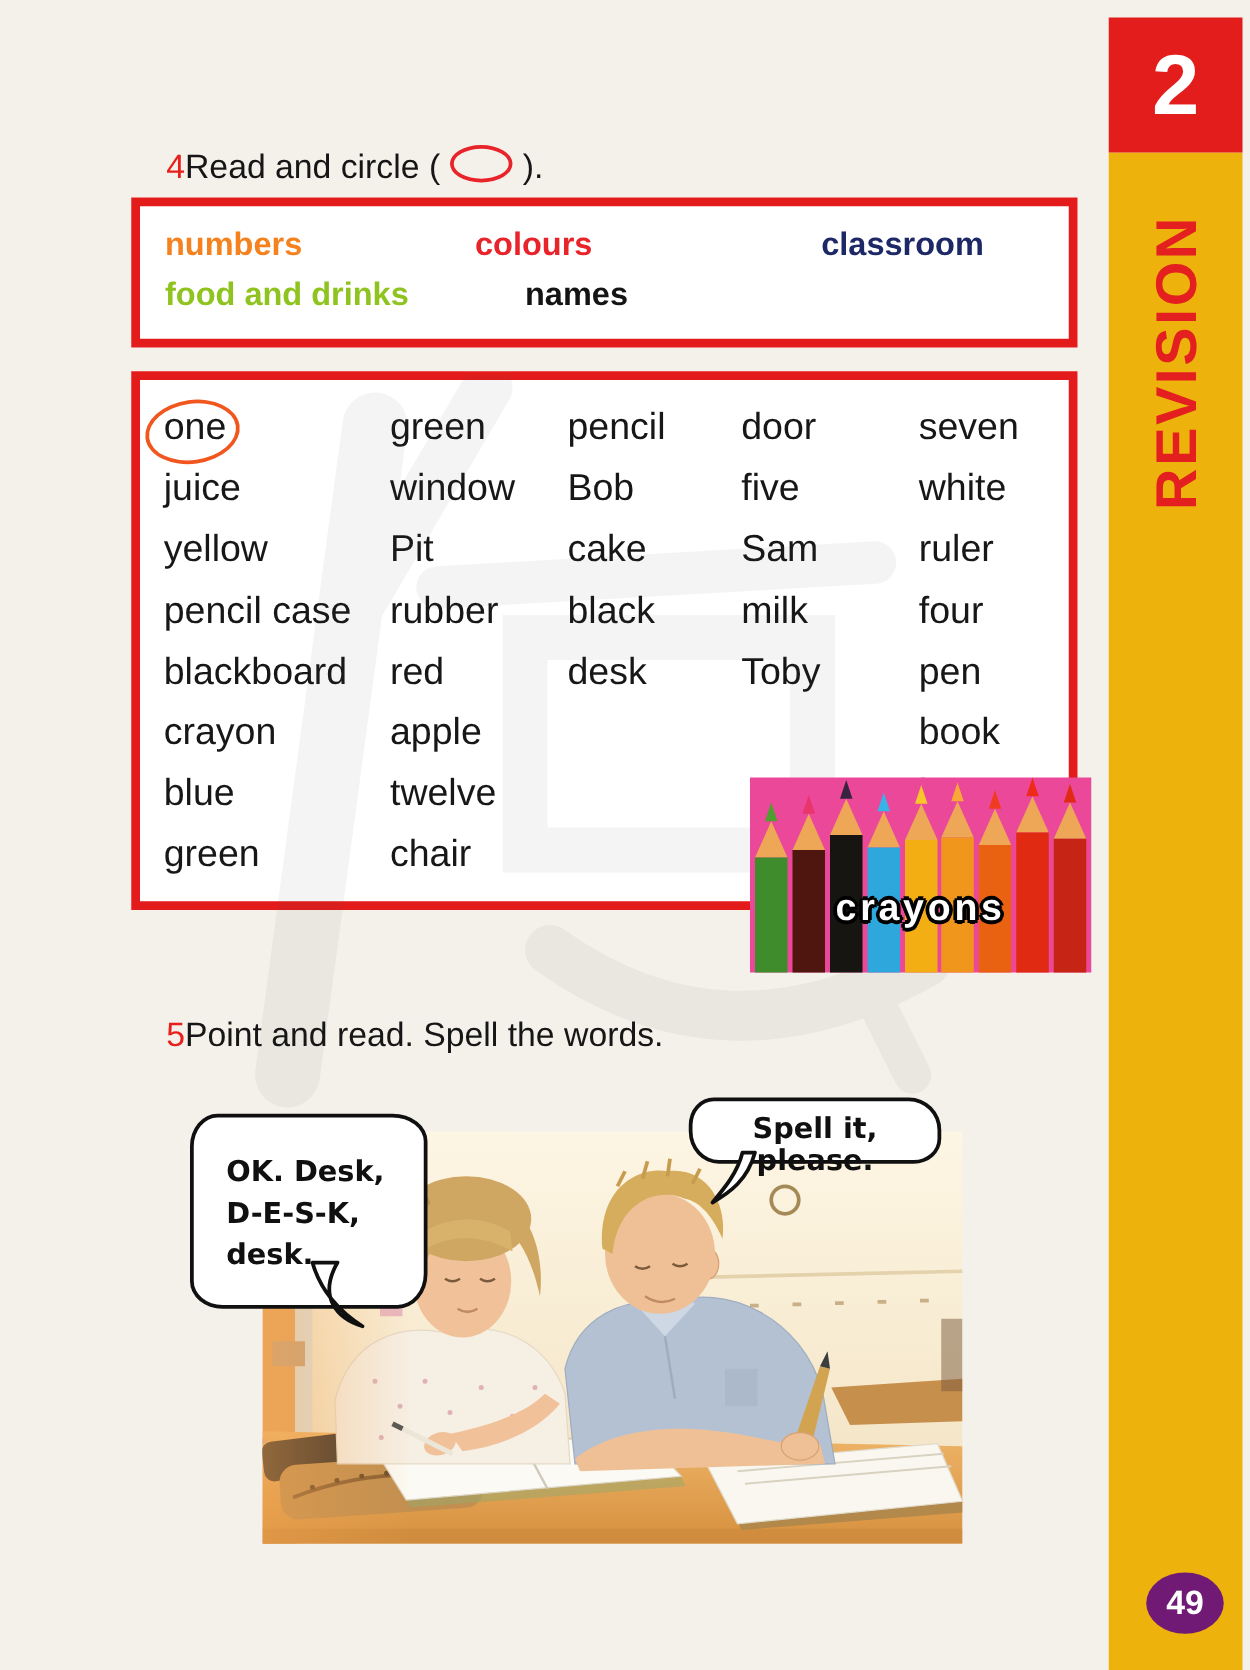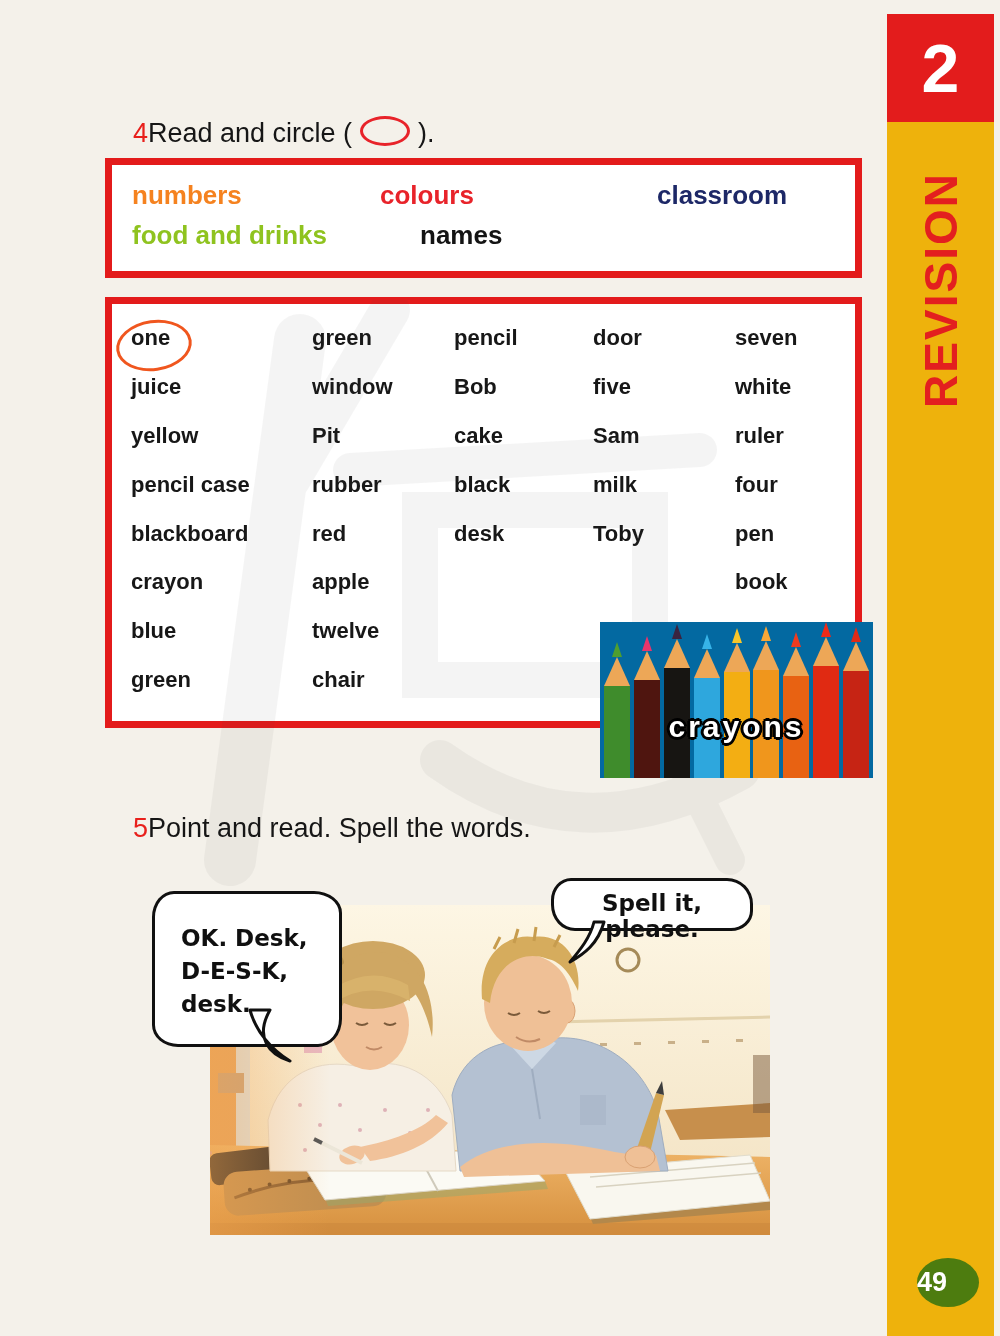--- a/index.html
+++ b/index.html
@@ -39,7 +39,7 @@
   #word-box{top:297px;height:431px;}
   #word-grid{display:grid;grid-template-columns:181px 142px 139px 142px auto;
              grid-auto-rows:48.9px;padding:21px 0 0 19px;}
-  .word-cell{font-size:22px;font-weight:bold;color:#171717;white-space:nowrap;}
+  .word-cell{font-size:30px;font-weight:normal;color:#171717;white-space:nowrap;}
   .circle-one{position:absolute;left:4px;top:16px;width:70px;height:45px;border:3px solid #f0561e;
               border-radius:50%;transform:rotate(-8deg);}
 

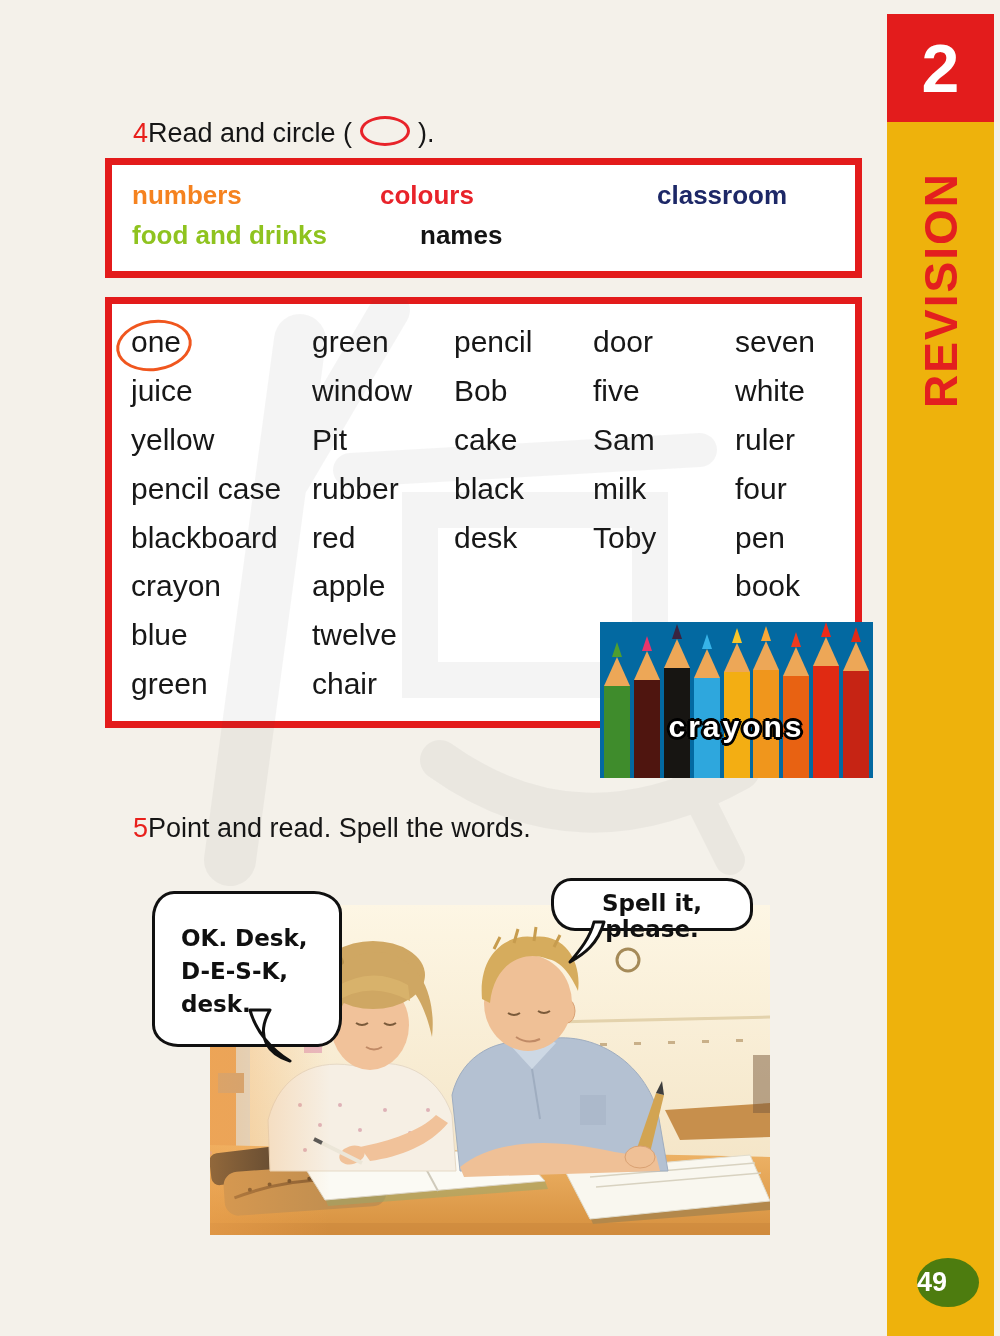--- a/index.html
+++ b/index.html
@@ -44,7 +44,7 @@
               border-radius:50%;transform:rotate(-8deg);}
 
   
-  .crayons-img{position:absolute;left:600px;top:622px;width:273px;height:156px;background:#0369a1;z-index:5;}
+  .crayons-img{position:absolute;left:600px;top:622px;width:273px;height:156px;background:#ec4899;z-index:5;}
   .pencil-row{display:flex;height:100%;align-items:stretch;justify-content:center;gap:2px;padding:0 3px;box-sizing:border-box;}
   .pencil{flex:1;display:flex;flex-direction:column;align-items:center;}
   .pencil .lead{width:0;height:0;border-left:5px solid transparent;border-right:5px solid transparent;

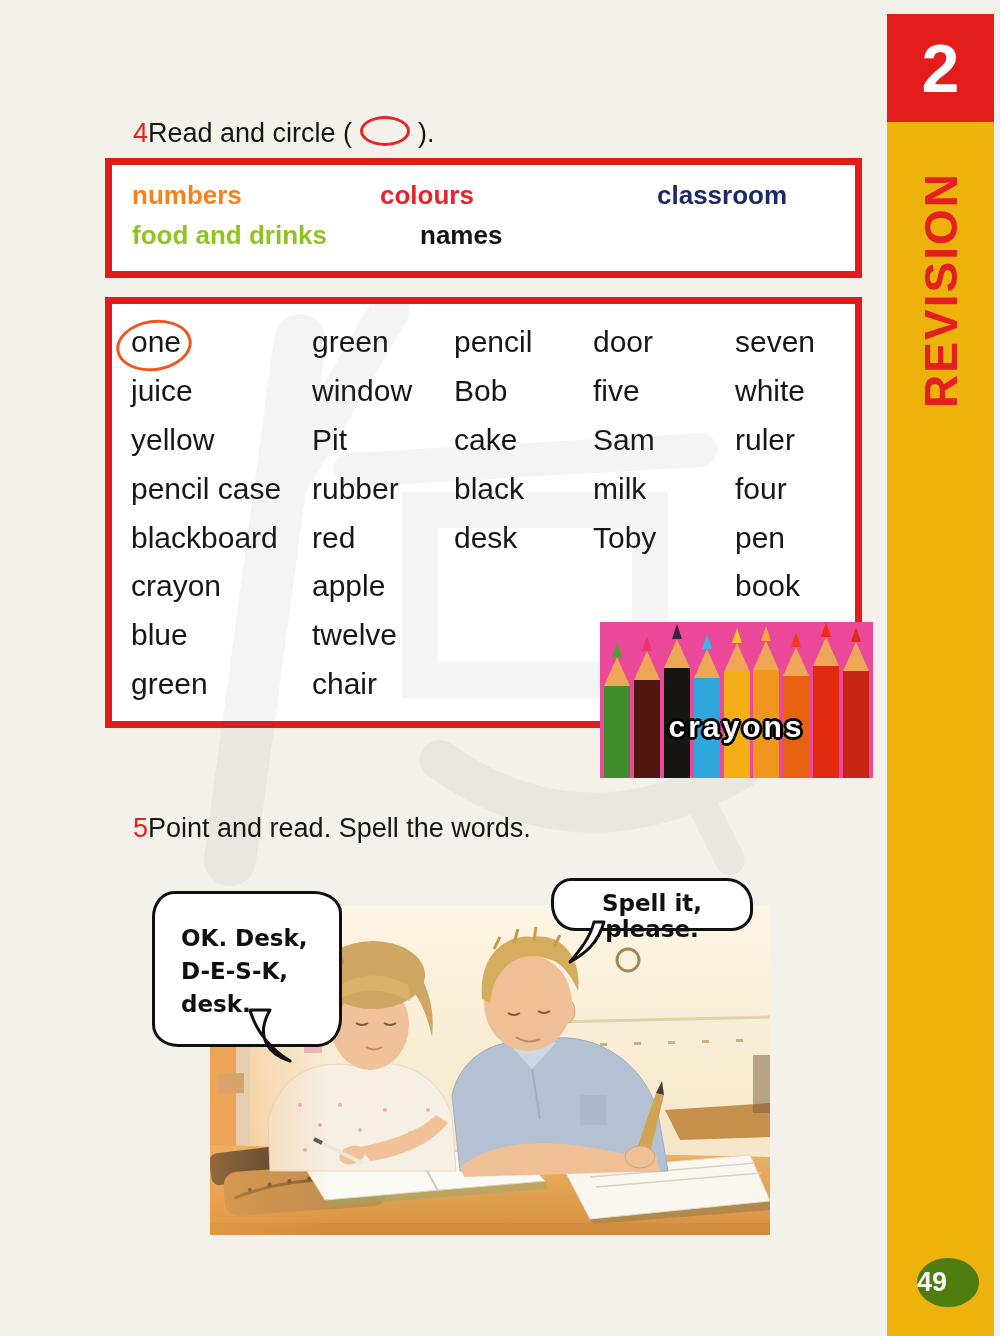--- a/index.html
+++ b/index.html
@@ -18,8 +18,8 @@
                  display:flex;align-items:center;justify-content:center;}
   .revision-text{transform:rotate(-90deg);white-space:nowrap;color:#e31f1f;font-weight:bold;
                  font-size:46px;letter-spacing:2px;}
-  .page-num{position:absolute;left:917px;top:1258px;width:62px;height:49px;background:#4d7c0f;
-            border-radius:50%;z-index:4;display:flex;align-items:center;justify-content:flex-start;
+  .page-num{position:absolute;left:917px;top:1258px;width:62px;height:49px;background:#701a75;
+            border-radius:50%;z-index:4;display:flex;align-items:center;justify-content:center;
             color:#fff;font-weight:bold;font-size:27px;}
 
   

